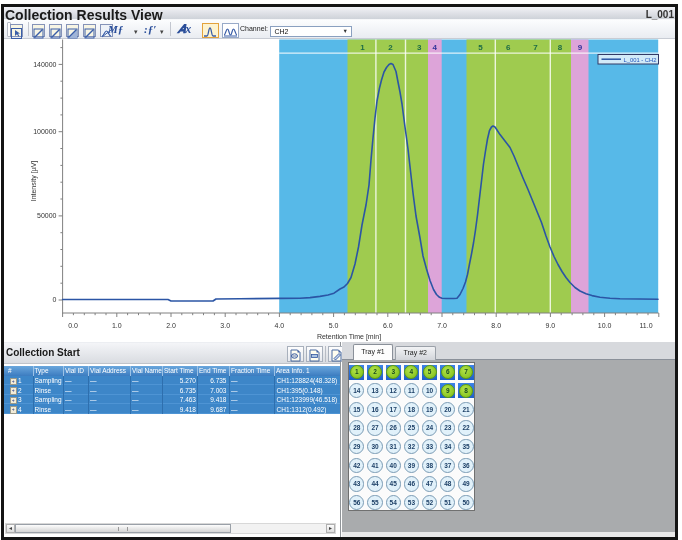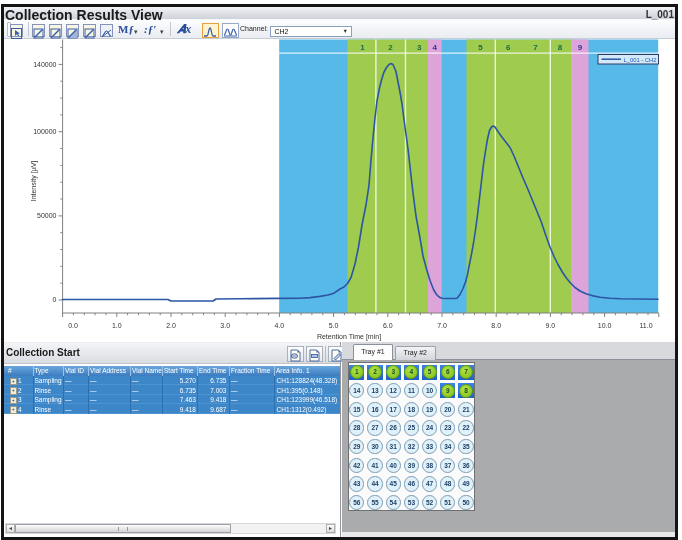--- a/index.html
+++ b/index.html
@@ -48,7 +48,7 @@
         <path d="M1 8 C3 8 3.5 3 5.5 3 C7.5 3 7.5 8 10 8" fill="none" stroke="#3a5ea8" stroke-width="1.2"></path>
         <line x1="1" y1="9" x2="10" y2="2" stroke="#3a5ea8" stroke-width="1"></line>
       </svg></div>
-<div style="position:absolute;left:118px;top:23px;font-family:'Liberation Serif',serif;font-weight:bold;font-size:11px;color:#2a4e9a">Mƒ</div>
+<div style="position:absolute;left:108px;top:23px;font-family:'Liberation Serif',serif;font-style:italic;font-weight:bold;font-size:11px;color:#2a4e9a">Mƒ</div>
 <div style="position:absolute;left:134px;top:28px;font-size:7px;color:#444">▾</div>
 <div style="position:absolute;left:144px;top:23px;font-family:'Liberation Serif',serif;font-style:italic;font-weight:bold;font-size:11px;color:#2a4e9a">:ƒ′</div>
 <div style="position:absolute;left:160px;top:28px;font-size:7px;color:#444">▾</div>

